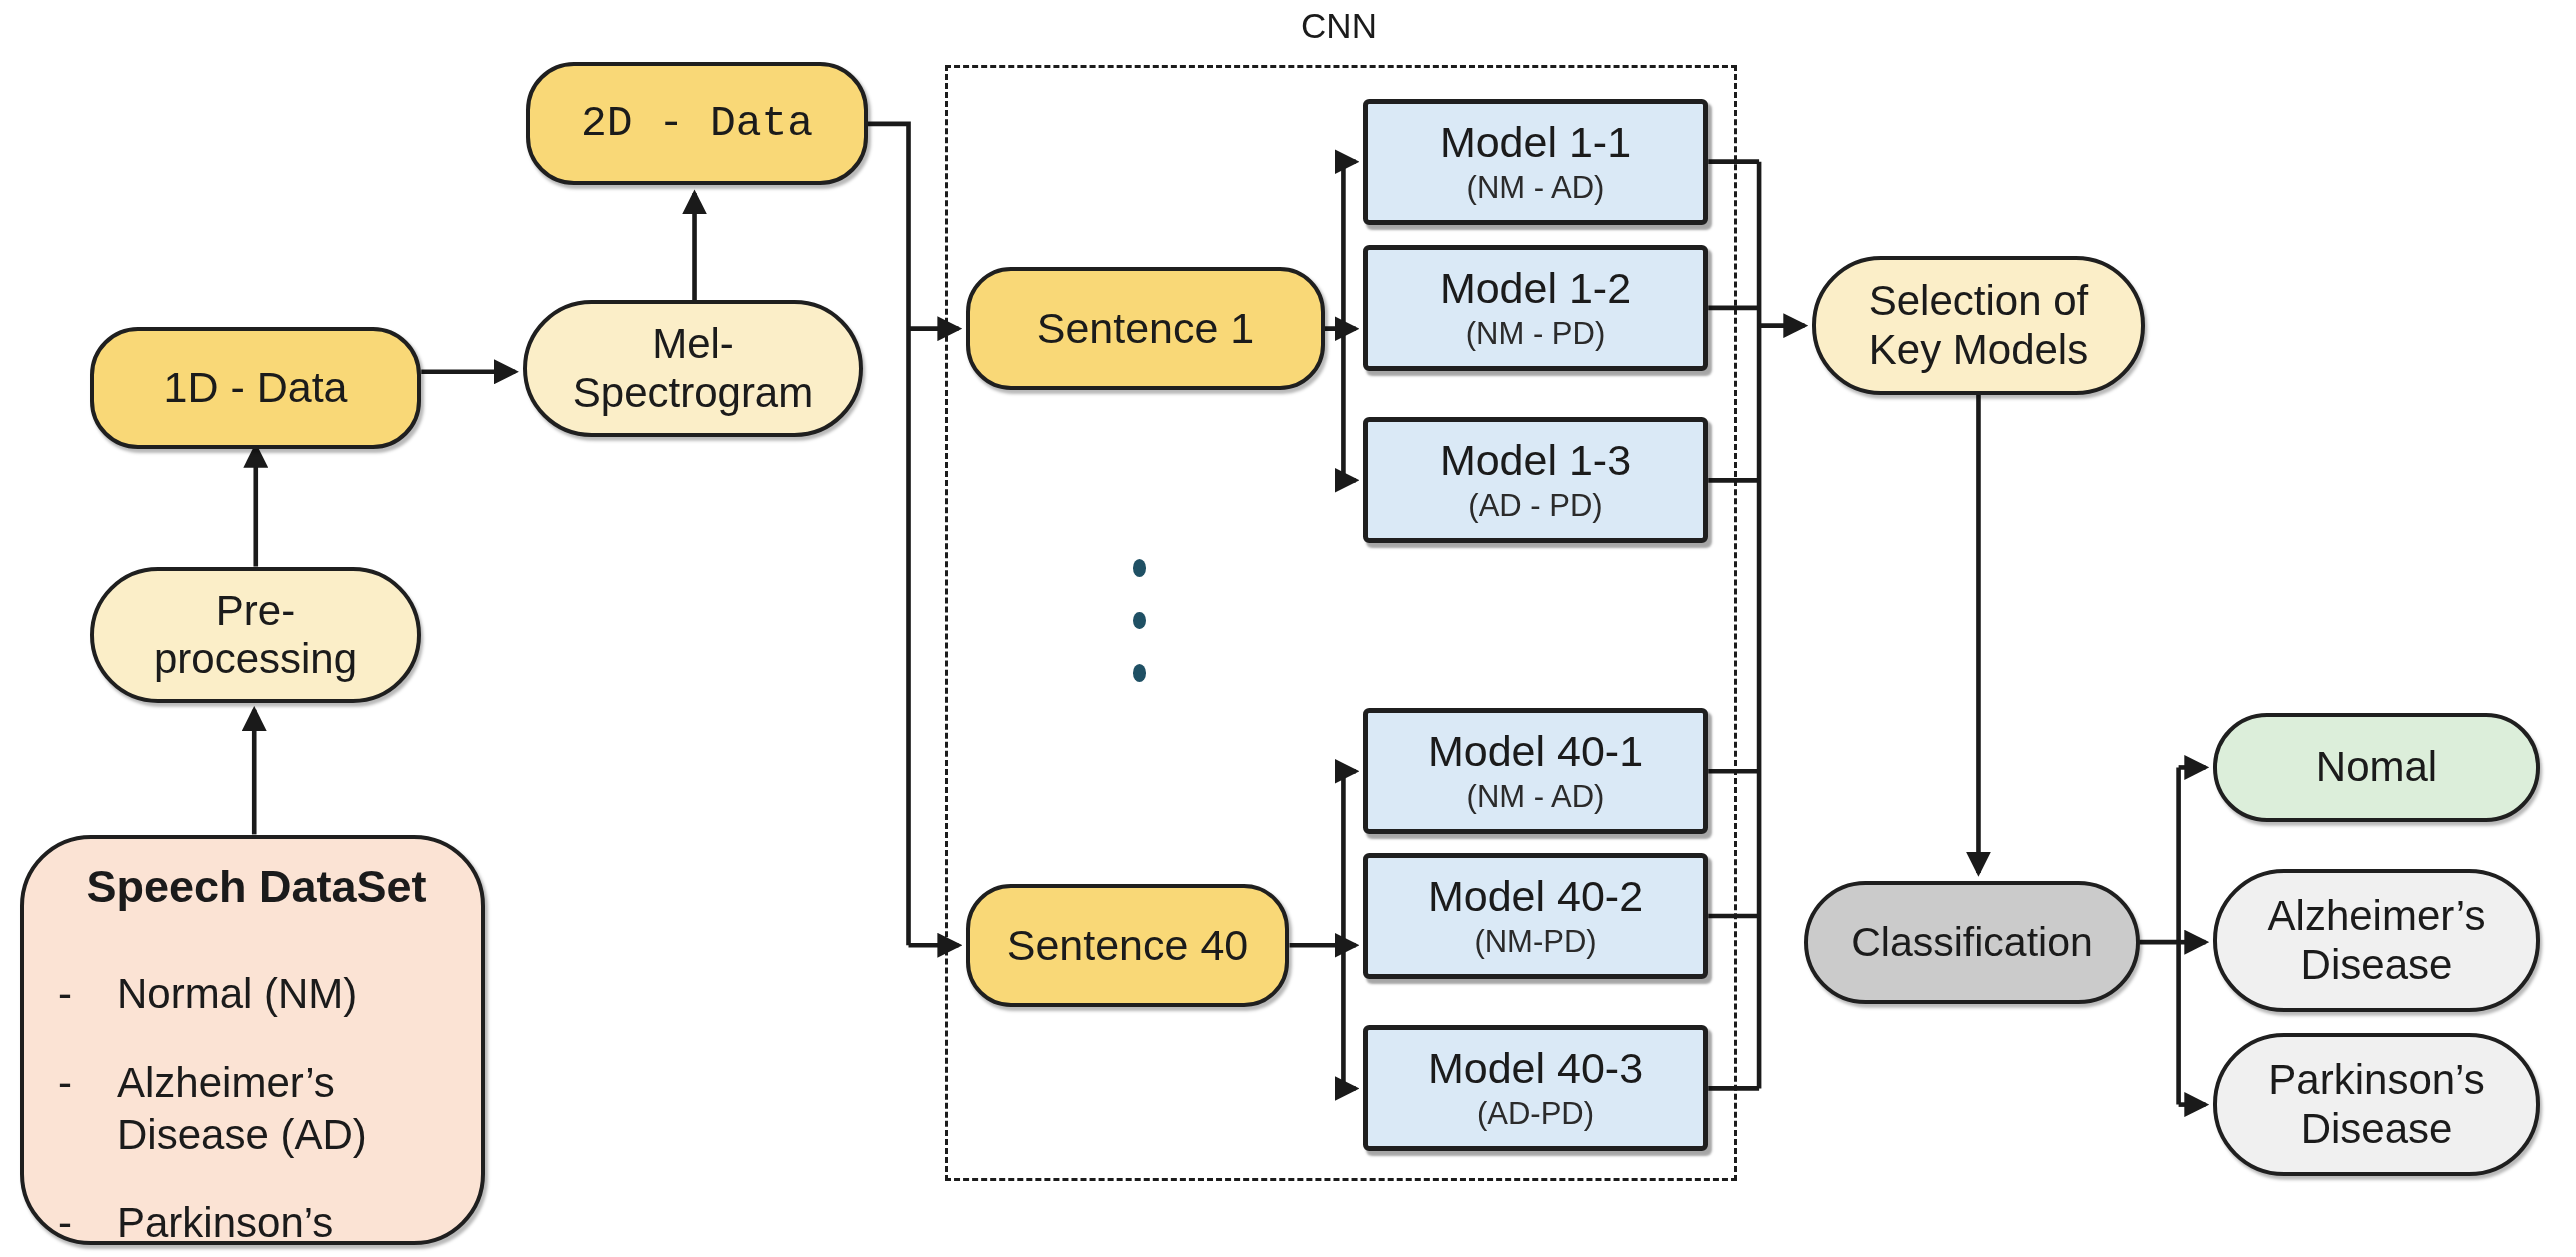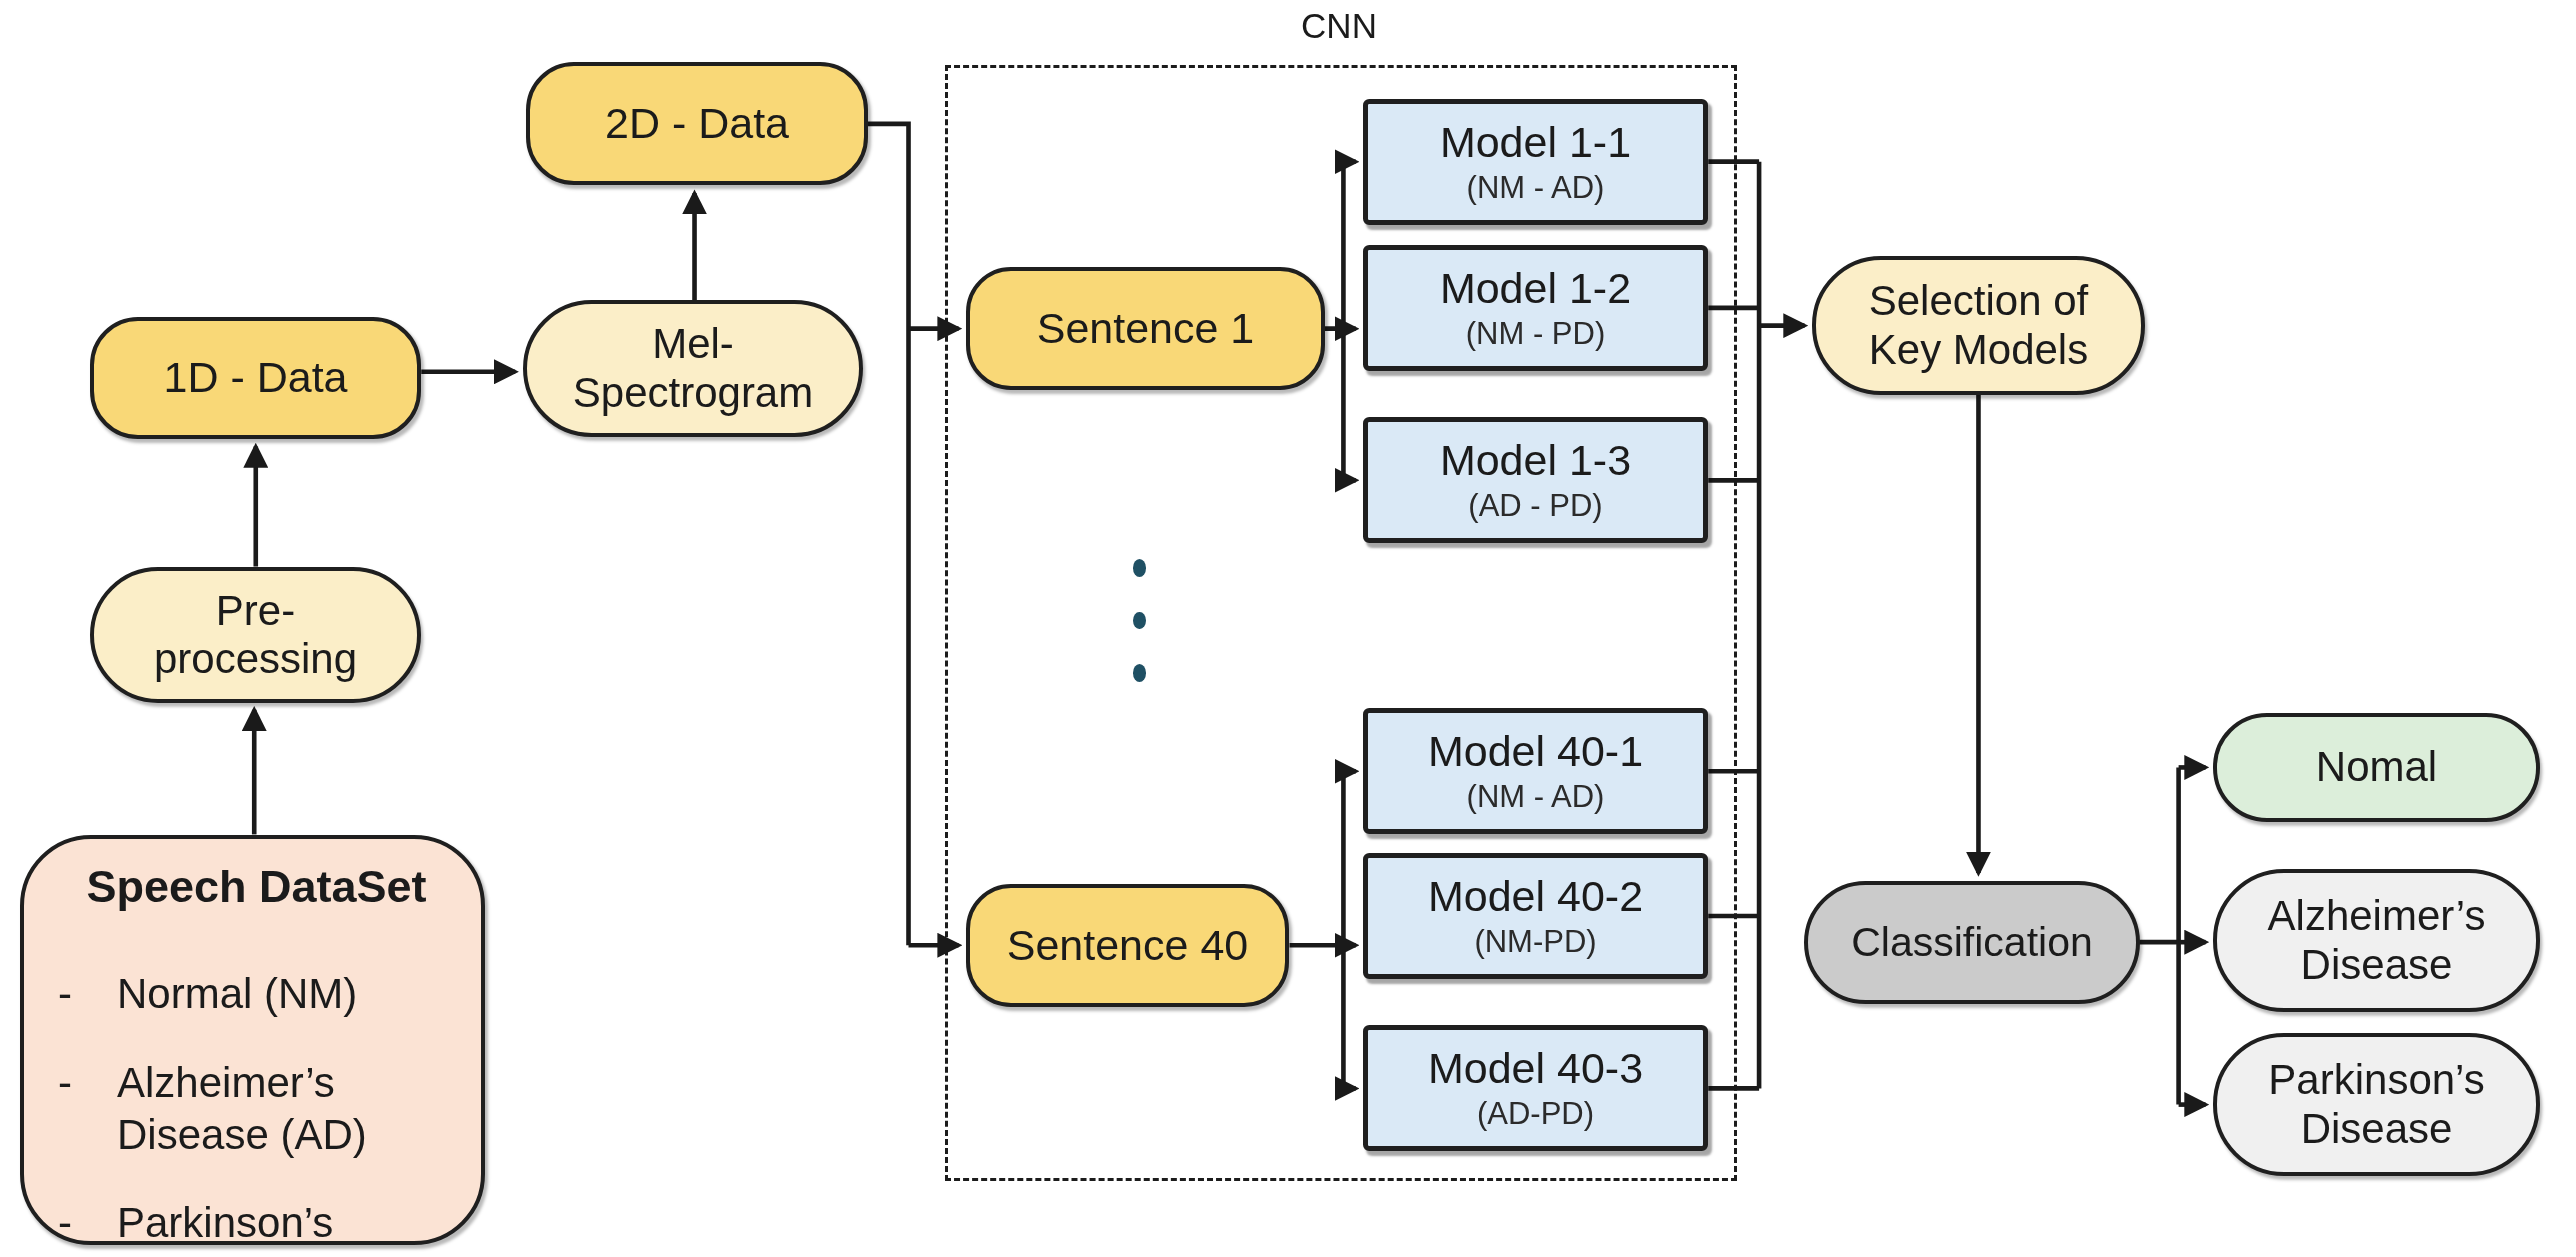--- a/index.html
+++ b/index.html
@@ -24,7 +24,7 @@
   .gray{background:#CBCBCB;}
   .lgray{background:#F0F0F0;}
 
-  .n-2d      {left:526px;  top:62px;   width:342px; height:123px; border-radius:48px; font-size:43px;}
+  .n-2d      {left:526px;  top:62px;   width:342px; height:123px; border-radius:48px; font-size:43px;font-family:Liberation Mono, monospace;}
   .n-1d      {left:90px;  top:317px;  width:331px; height:122px; border-radius:48px; font-size:43px;}
   .n-mel     {left:523px;  top:300px;  width:340px; height:137px; border-radius:69px; font-size:42px;}
   .n-pre     {left:90px;  top:567px;  width:331px; height:136px; border-radius:68px; font-size:42px;}

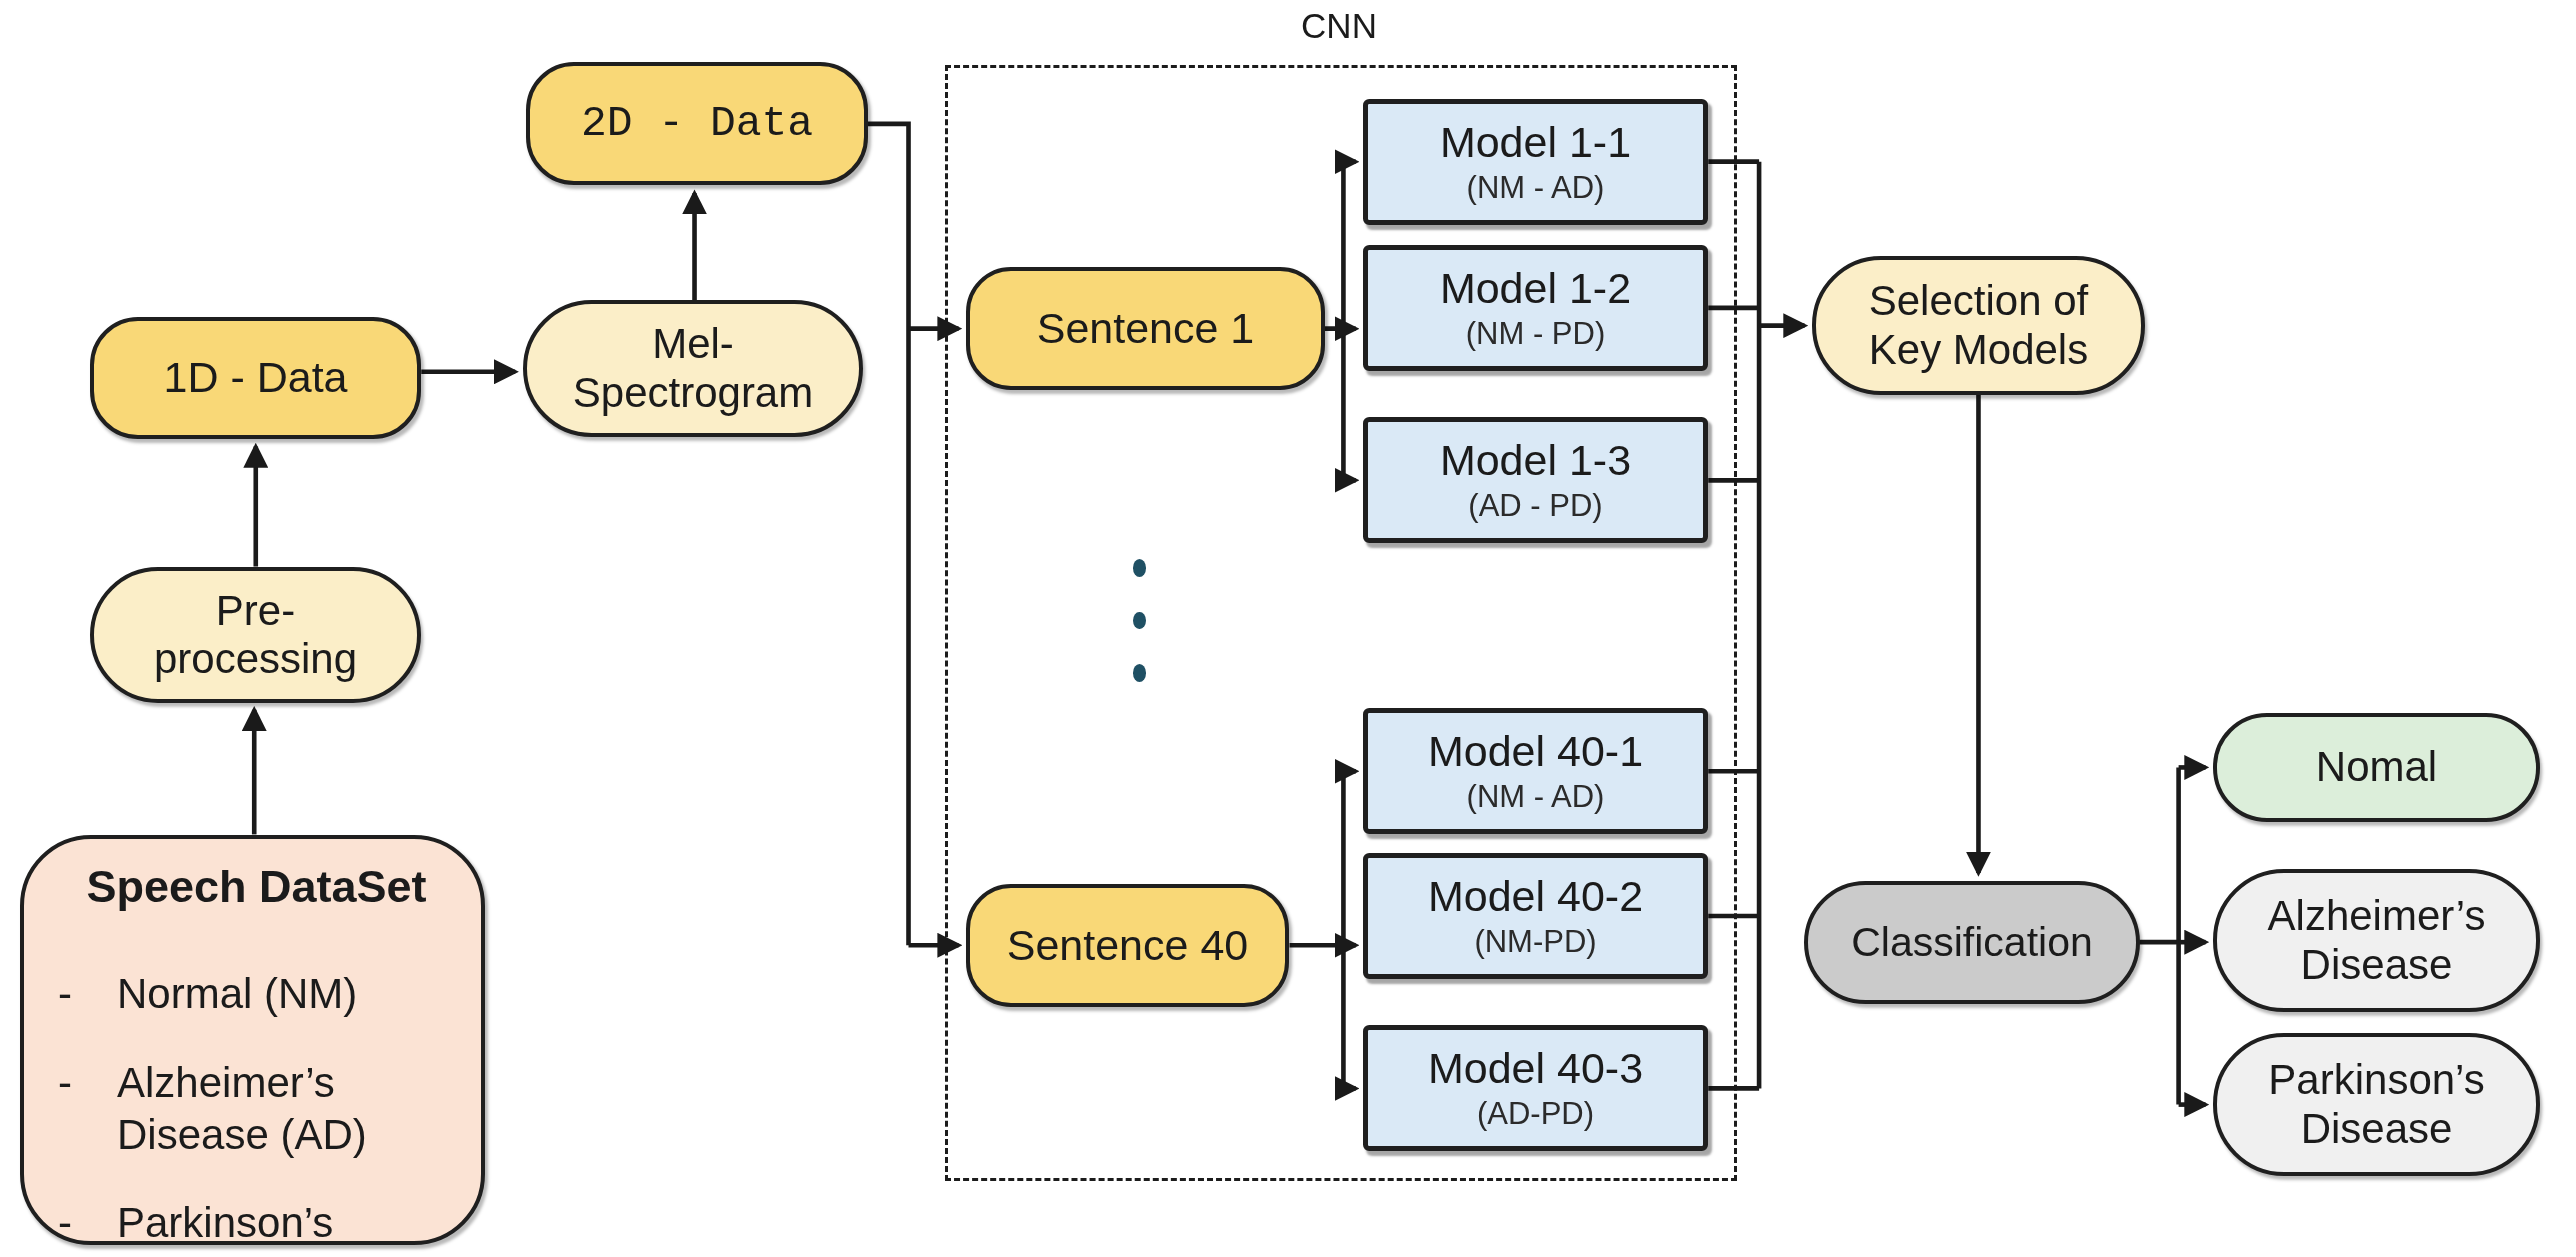--- a/index.html
+++ b/index.html
@@ -25,7 +25,7 @@
   .lgray{background:#F0F0F0;}
 
   .n-2d      {left:526px;  top:62px;   width:342px; height:123px; border-radius:48px; font-size:43px;font-family:Liberation Mono, monospace;}
-  .n-1d      {left:90px;  top:317px;  width:331px; height:122px; border-radius:48px; font-size:43px;}
+  .n-1d      {left:90px;  top:327px;  width:331px; height:122px; border-radius:48px; font-size:43px;}
   .n-mel     {left:523px;  top:300px;  width:340px; height:137px; border-radius:69px; font-size:42px;}
   .n-pre     {left:90px;  top:567px;  width:331px; height:136px; border-radius:68px; font-size:42px;}
   .n-s1      {left:966px; top:267px;  width:359px; height:123px; border-radius:45px; font-size:43px;}

